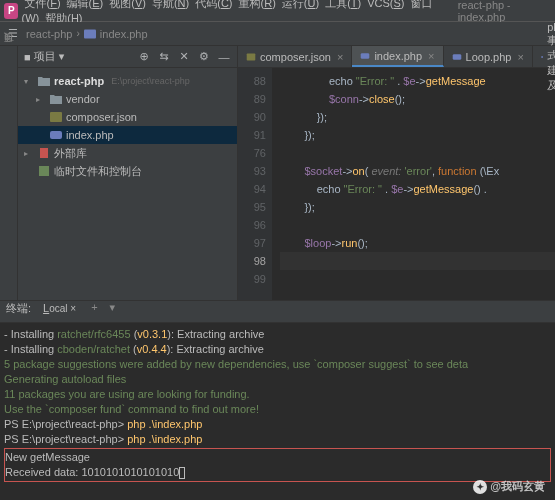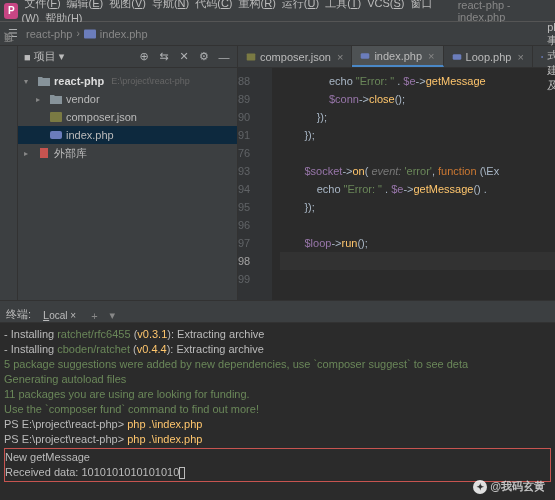--- a/index.html
+++ b/index.html
@@ -37,7 +37,7 @@
 .tab .ti{width:10px;height:10px}
 .tab .x{color:#888;margin-left:2px}
 .code{flex:1;display:flex;overflow:hidden;font-family:"Consolas","Monaco",monospace;font-size:12px}
-.gutter{width:34px;background:#313335;color:#606366;text-align:left;padding:4px 6px 4px 0;line-height:18px}
+.gutter{width:34px;background:#313335;color:#606366;text-align:right;padding:4px 6px 4px 0;line-height:18px}
 .codetxt{flex:1;padding:4px 0 4px 8px;line-height:18px;white-space:pre;color:#a9b7c6;overflow:hidden}
 .codetxt .k{color:#cc7832}.codetxt .s{color:#6a8759}.codetxt .v{color:#9876aa}.codetxt .m{color:#ffc66d}.codetxt .p{color:#787878;font-style:italic}
 .gutter .cur{color:#a4a3a3}

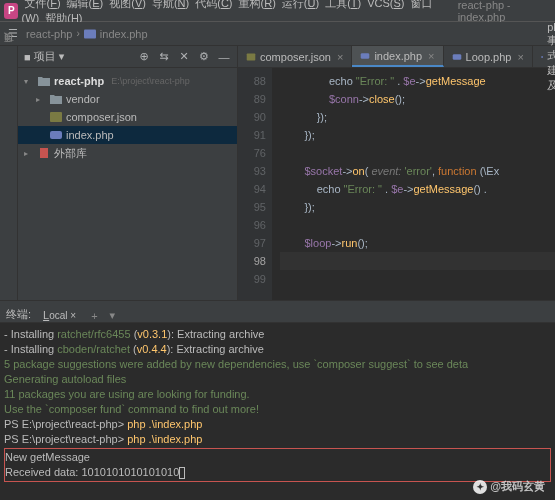--- a/index.html
+++ b/index.html
@@ -139,6 +139,15 @@
           </span>
     <span class="lbl">外部库</span>
   </div>
+        <div class="node d0">
+    <span class="arr"></span>
+          <span class="ic">
+            <svg viewBox="0 0 14 12">
+              <rect x="2" y="1" width="10" height="10" fill="#6a8759"></rect>
+            </svg>
+          </span>
+    <span class="lbl">临时文件和控制台</span>
+  </div>
       </div>
   </div>
   <div class="editor">

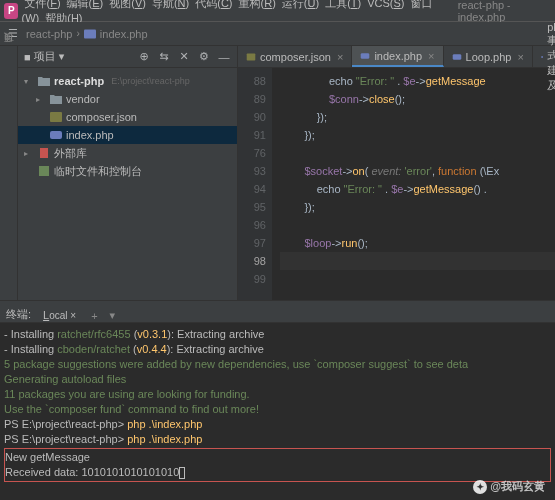--- a/index.html
+++ b/index.html
@@ -43,7 +43,7 @@
 .gutter .cur{color:#a4a3a3}
 .line.cur{background:#323232}
 .terminal{height:200px;background:#2b2b2b;border-top:1px solid #323232;display:flex;flex-direction:column}
-.term-head{height:22px;background:#3c3f41;display:flex;align-items:flex-end;padding:0 6px;gap:6px;border-bottom:1px solid #323232}
+.term-head{height:22px;background:#3c3f41;display:flex;align-items:flex-start;padding:0 6px;gap:6px;border-bottom:1px solid #323232}
 .term-head .ttl{color:#bbb}
 .term-head .tt{color:#bbb;padding:1px 6px;font-size:10px}
 .term-head .tt u{text-decoration:underline}

